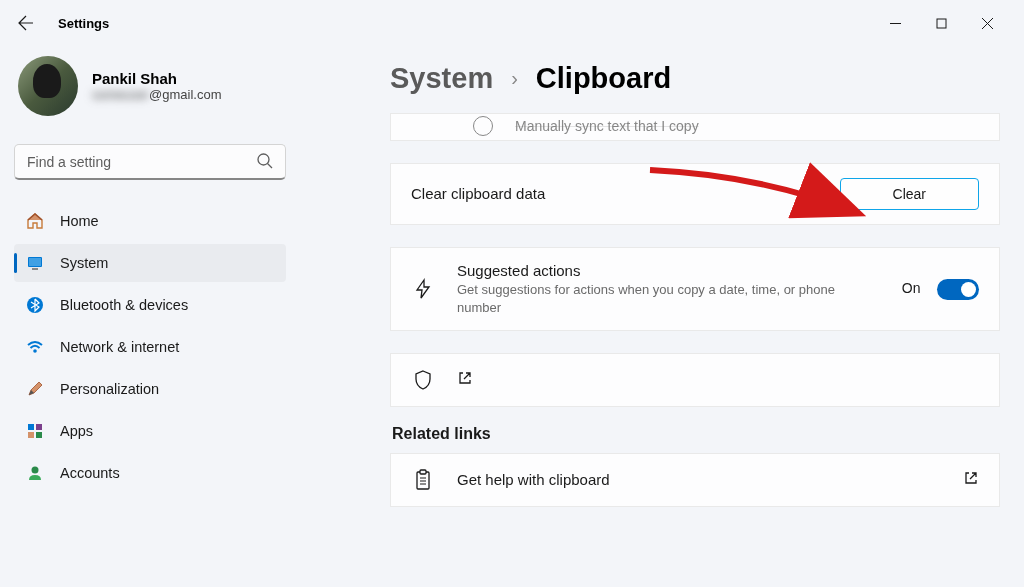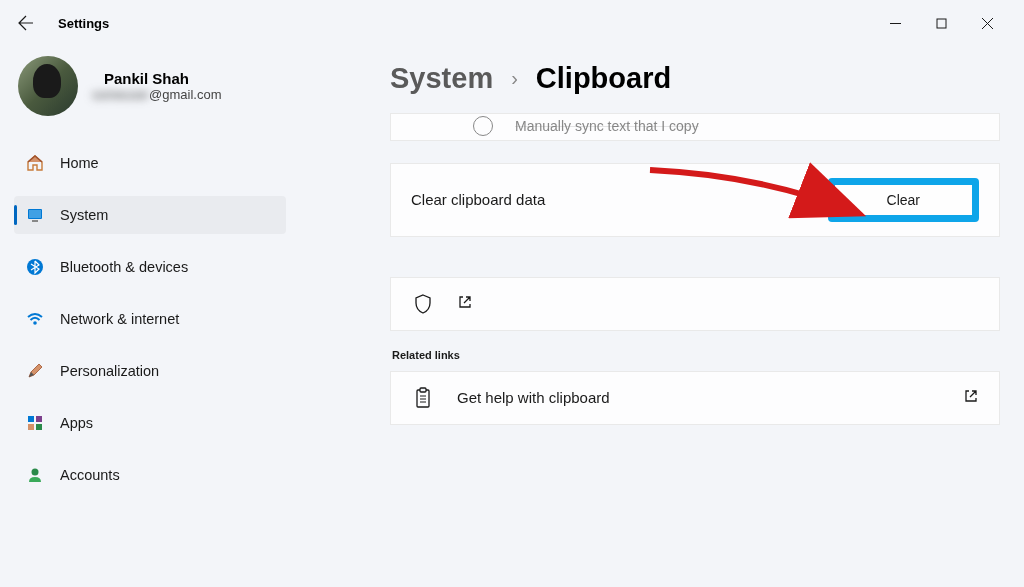--- a/index.html
+++ b/index.html
@@ -17,7 +17,7 @@
     .profile { display: flex; align-items: center; gap: 14px; margin-bottom: 28px; padding-left: 4px; }
     .avatar { width: 60px; height: 60px; border-radius: 50%; background: linear-gradient(135deg, #8b9a7a 0%, #4a5a3e 50%, #2a3a2e 100%); position: relative; overflow: hidden; }
     .avatar::after { content: ''; position: absolute; top: 8px; left: 15px; width: 28px; height: 34px; background: #1a1a1a; border-radius: 50% 50% 40% 40%; }
-    .profile-text .name { font-size: 15px; font-weight: 600; color: #000; margin-left: 12px; }
+    .profile-text .name { font-size: 15px; font-weight: 600; color: #000; }
     .profile-text .email { font-size: 13px; color: #444; }
     
     .search-box { position: relative; margin-bottom: 22px; }

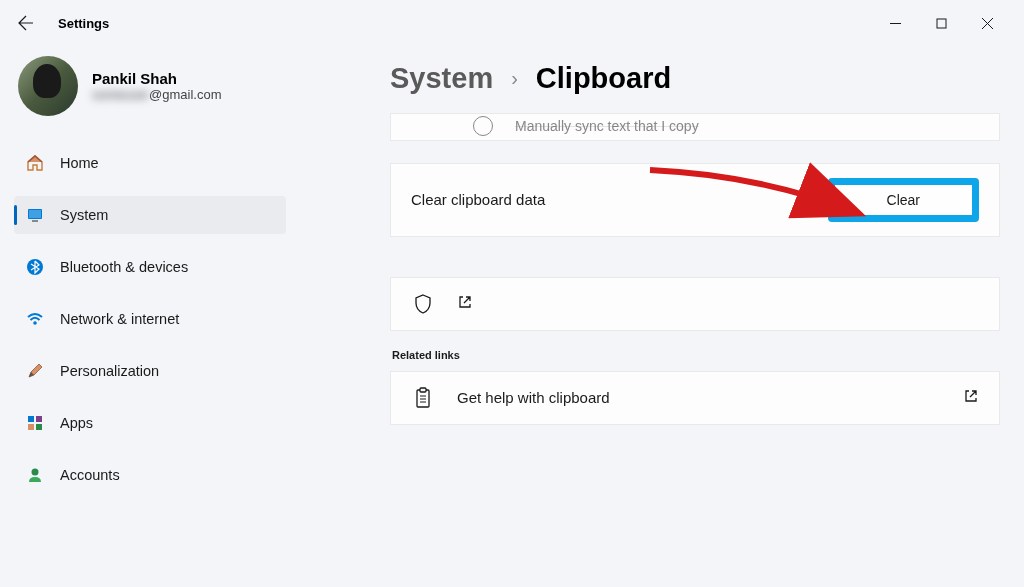--- a/index.html
+++ b/index.html
@@ -113,6 +113,15 @@
       </div>
     </div>
 
+    <div class="search-box">
+      <input type="text" class="search-input" placeholder="Find a setting" style="">
+      <div class="search-icon-wrap">
+        <svg width="18" height="18" viewBox="0 0 18 18">
+            <circle cx="7.5" cy="7.5" r="5.5" stroke="#5d5d5d" stroke-width="1.3" fill="none"></circle>
+            <line x1="11.5" y1="11.5" x2="16" y2="16" stroke="#5d5d5d" stroke-width="1.3"></line>
+          </svg>
+      </div>
+    </div>
 
     <div class="nav">
       <div class="nav-item">

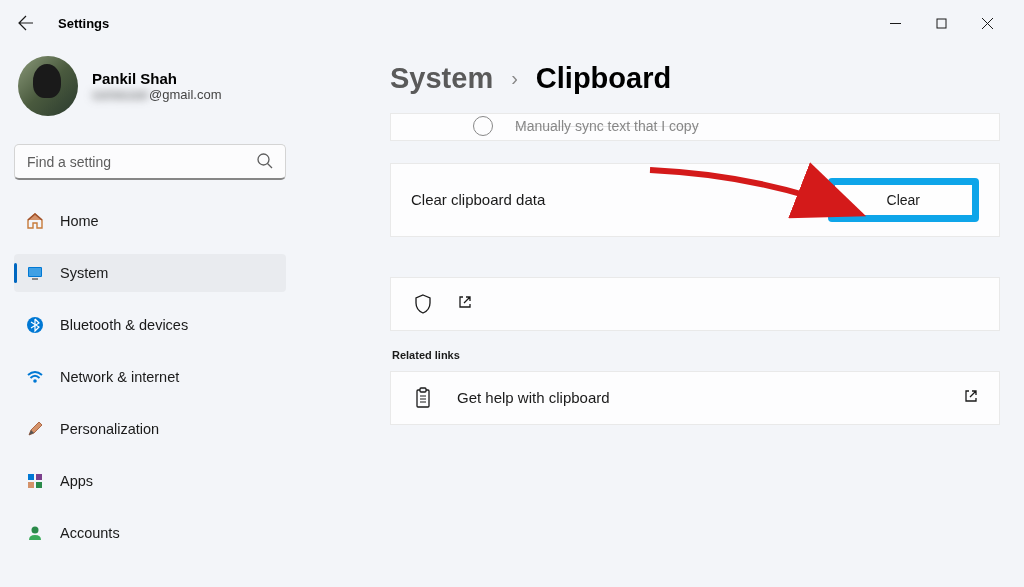--- a/index.html
+++ b/index.html
@@ -49,7 +49,7 @@
     .card-desc { font-size: 13px; color: #6a6a6a; line-height: 1.35; }
     .card-action { flex-shrink: 0; }
     
-    .clear-btn { background: #fefefe; border: 7px solid #0ea5e9; border-radius: 4px; padding: 7px 52px; font-size: 14px; cursor: pointer; color: #1a1a1a; }
+    .clear-btn { background: #fefefe; border: 1px solid #0ea5e9; border-radius: 4px; padding: 7px 52px; font-size: 14px; cursor: pointer; color: #1a1a1a; }
     
     .toggle-label { font-size: 14px; color: #1a1a1a; margin-right: 12px; }
     .toggle { width: 42px; height: 21px; background: #0067c0; border-radius: 11px; position: relative; cursor: pointer; display: inline-block; vertical-align: middle; }

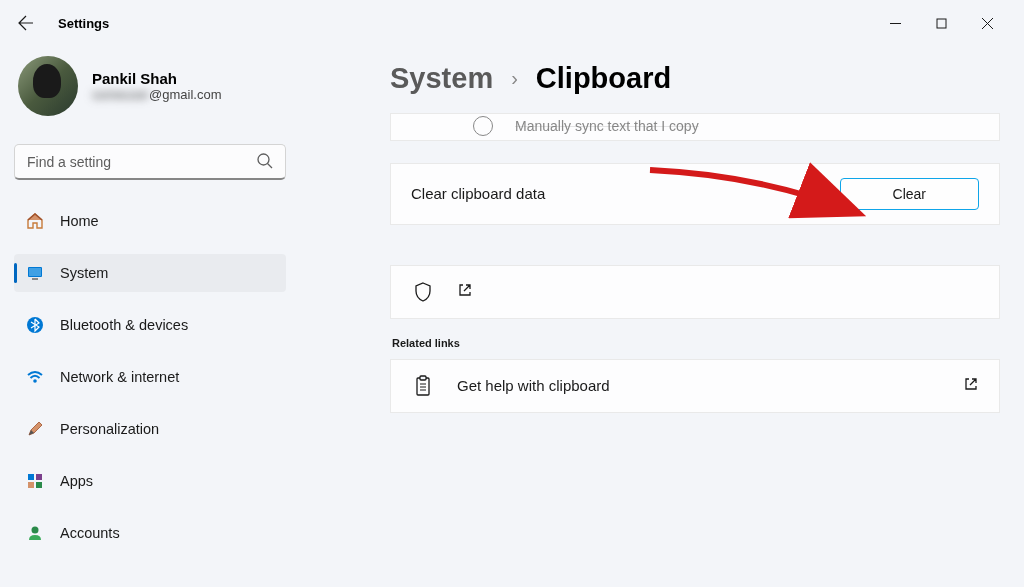--- a/index.html
+++ b/index.html
@@ -25,7 +25,7 @@
     .search-input::placeholder { color: #5d5d5d; }
     .search-icon-wrap { position: absolute; right: 12px; top: 8px; }
     
-    .nav { display: flex; flex-direction: column; gap: 14px; }
+    .nav { display: flex; flex-direction: column; gap: 4px; }
     .nav-item { display: flex; align-items: center; height: 38px; padding: 0 12px; border-radius: 4px; cursor: pointer; font-size: 14.5px; color: #1a1a1a; gap: 16px; }
     .nav-item.active { background: #e9ebef; position: relative; }
     .nav-item.active::before { content: ''; position: absolute; left: 0; top: 9px; bottom: 9px; width: 3px; background: #0067c0; border-radius: 2px; }

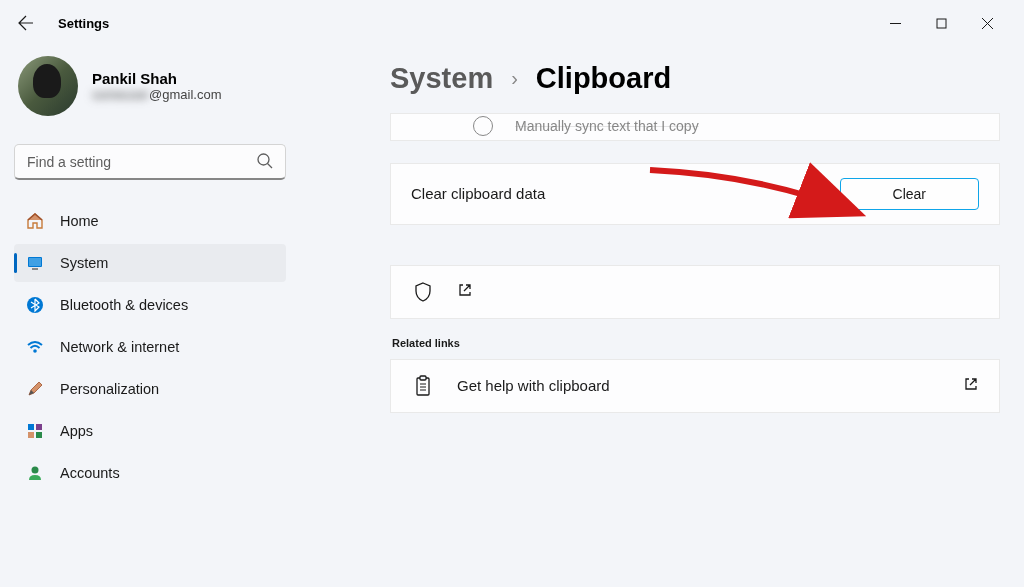--- a/index.html
+++ b/index.html
@@ -220,6 +220,21 @@
 
       <div class="card-row-gap"></div>
 
+      <div class="card">
+        <div class="card-icon">
+          <svg width="22" height="22" viewBox="0 0 22 22">
+              <path d="M12 2 L5 12 H10 L9 20 L17 9 H12 Z" stroke="#1a1a1a" stroke-width="1.3" fill="none"></path>
+            </svg>
+        </div>
+        <div class="card-body">
+          <div class="card-title">Suggested actions</div>
+          <div class="card-desc">Get suggestions for actions when you copy a date, time, or phone number</div>
+        </div>
+        <div class="card-action">
+          <span class="toggle-label">On</span>
+          <span class="toggle"></span>
+        </div>
+      </div>
 
       <div class="card-row-gap"></div>
 

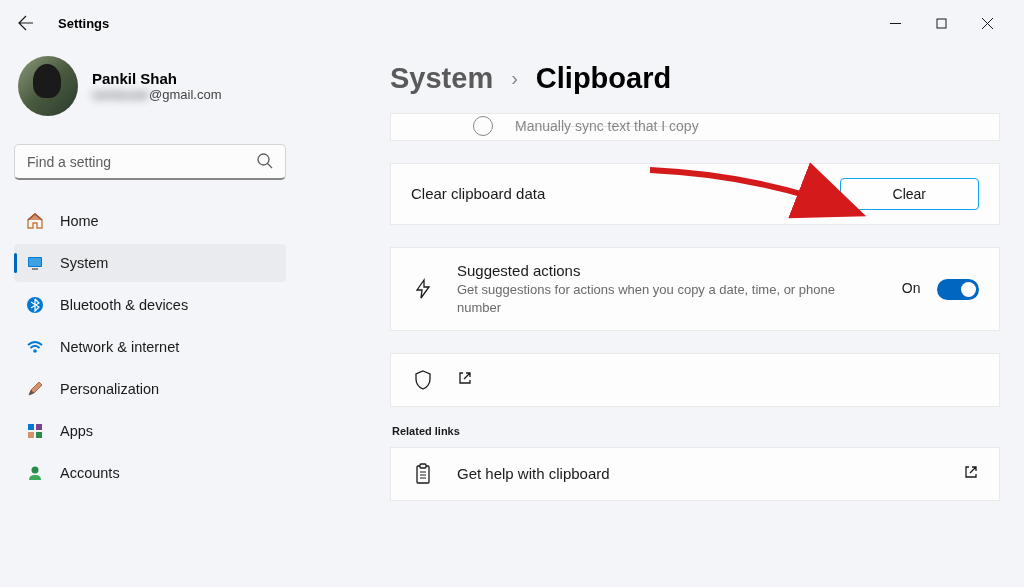--- a/index.html
+++ b/index.html
@@ -57,7 +57,7 @@
     
     .external-icon { cursor: pointer; }
     
-    .section-heading { font-size: 11px; font-weight: 600; color: #1a1a1a; margin: 18px 0 10px 2px; }
+    .section-heading { font-size: 16px; font-weight: 600; color: #1a1a1a; margin: 18px 0 10px 2px; }
     
     .card-row-gap { height: 14px; }
     

